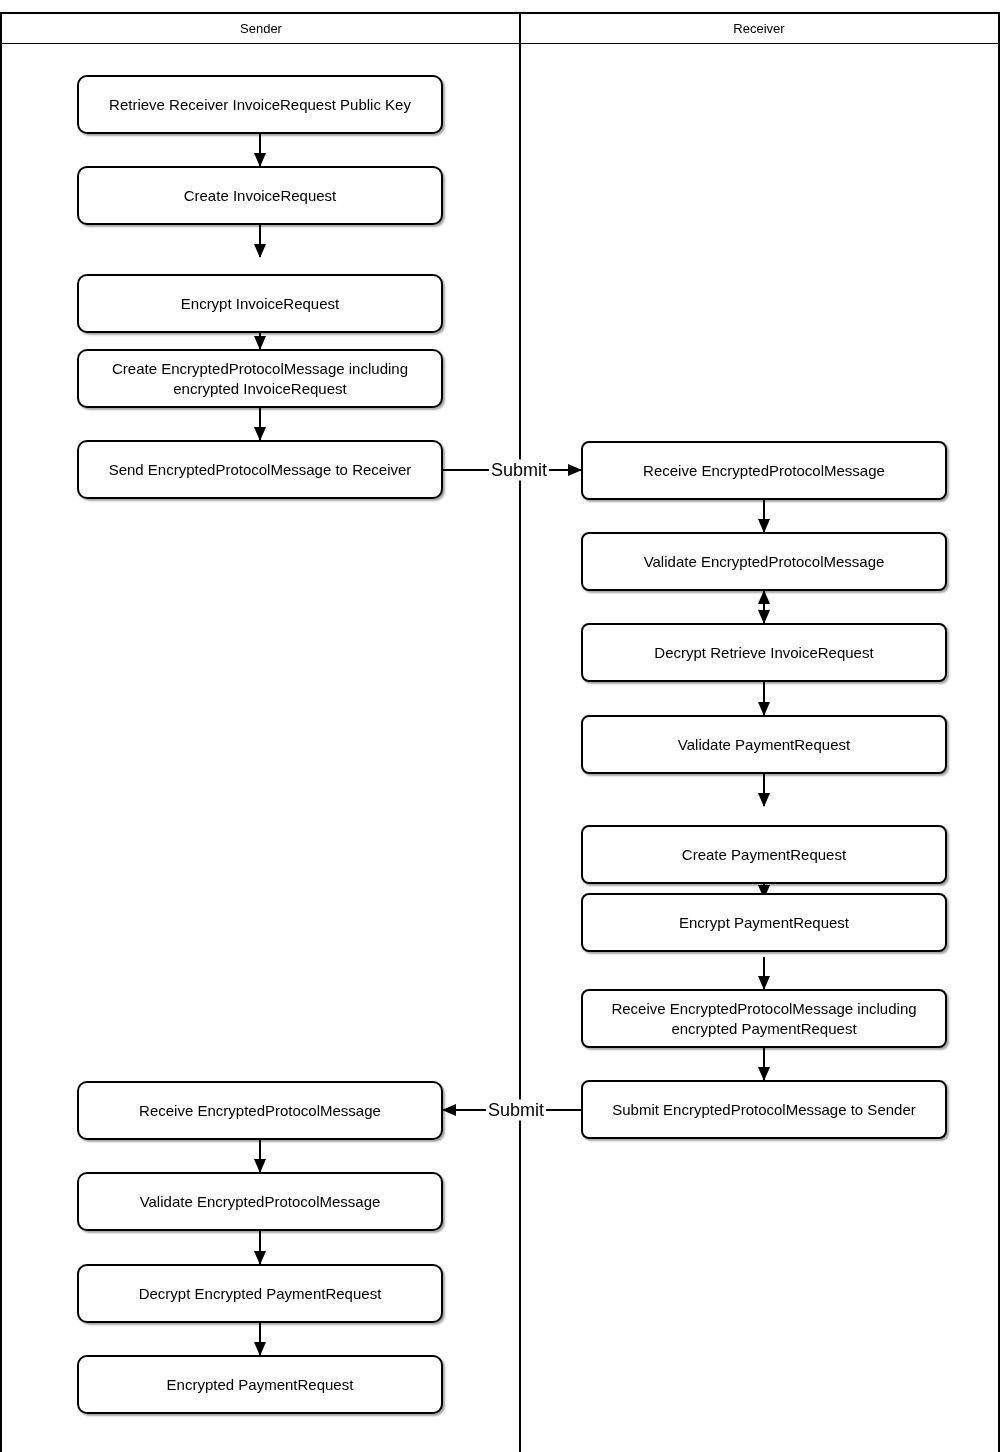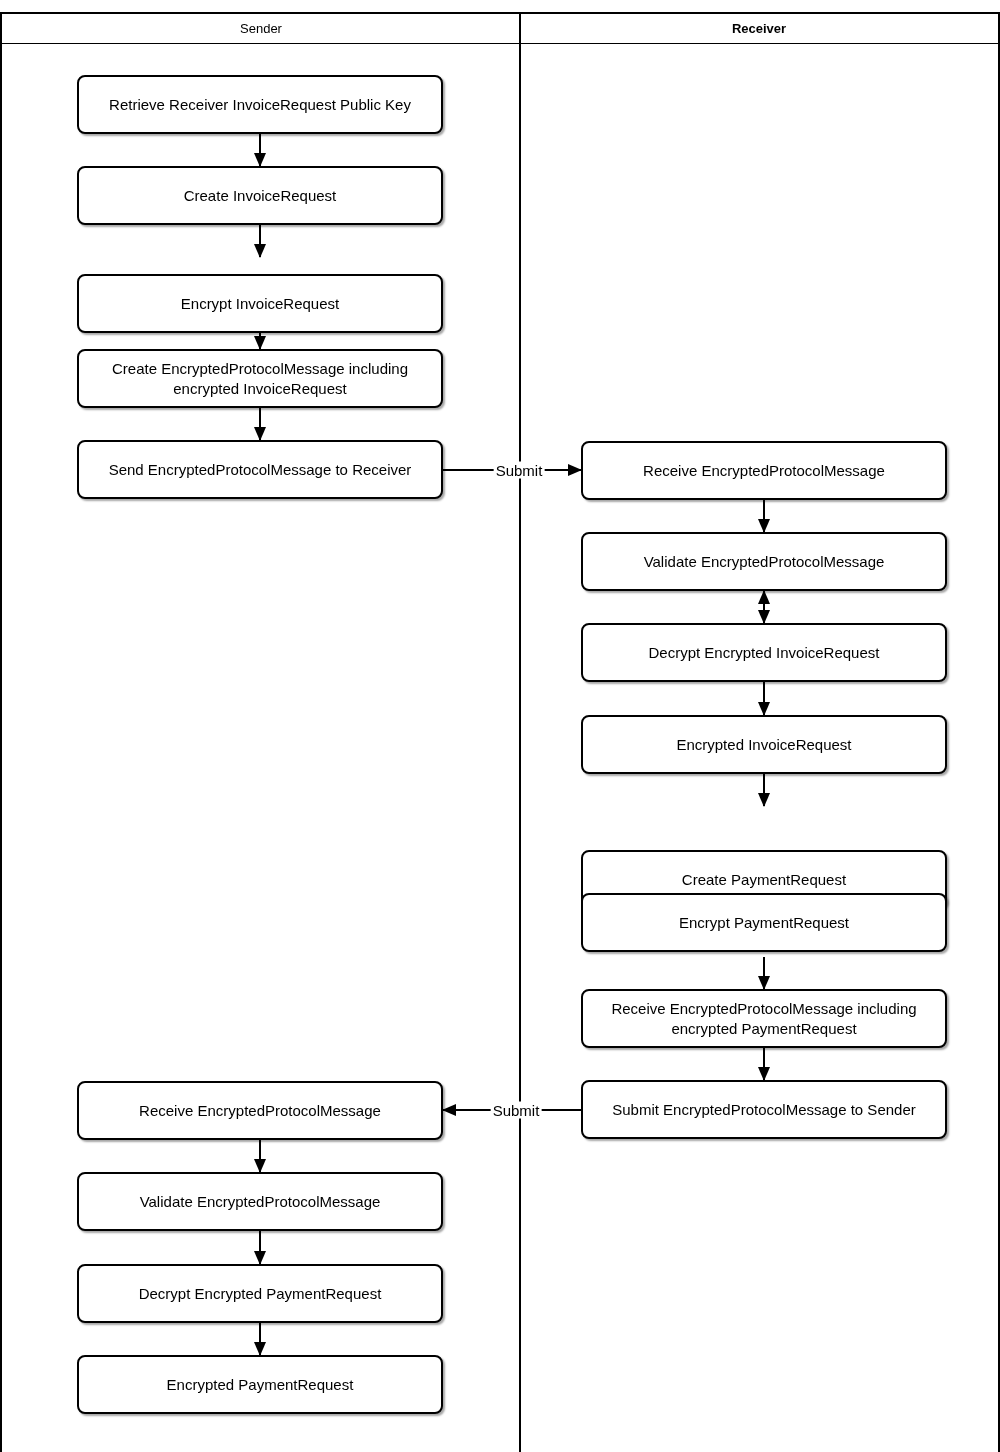--- a/index.html
+++ b/index.html
@@ -35,7 +35,7 @@
     color: #000000;
   }
   .header-cell.sender   { width: 518px; }
-  .header-cell.receiver { flex: 1; font-weight: bold; }
+  .header-cell.receiver { flex: 1; }
   
   .lane-divider {
     position: absolute;

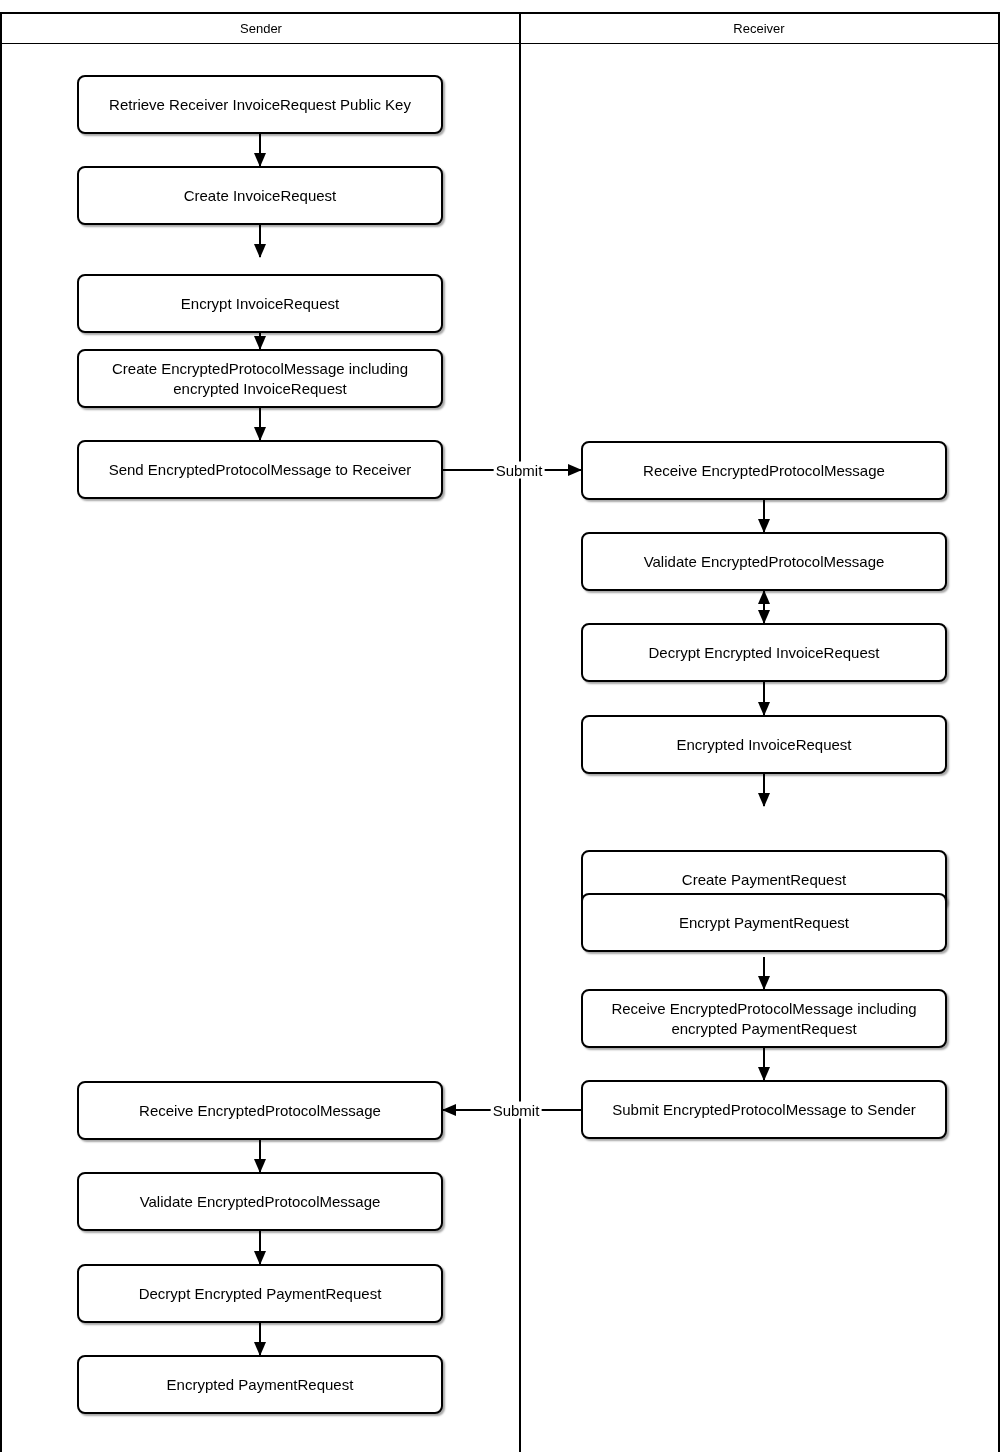--- a/index.html
+++ b/index.html
@@ -66,7 +66,7 @@
     padding: 4px 14px;
     z-index: 3;
   }
-  .lane-sender  .flow-box { left: 75px; }
+  .lane-sender  .flow-box { left: 75px; border-radius: 10px; }
   .lane-receiver .flow-box { left: 579px; }
   
   #arrows {

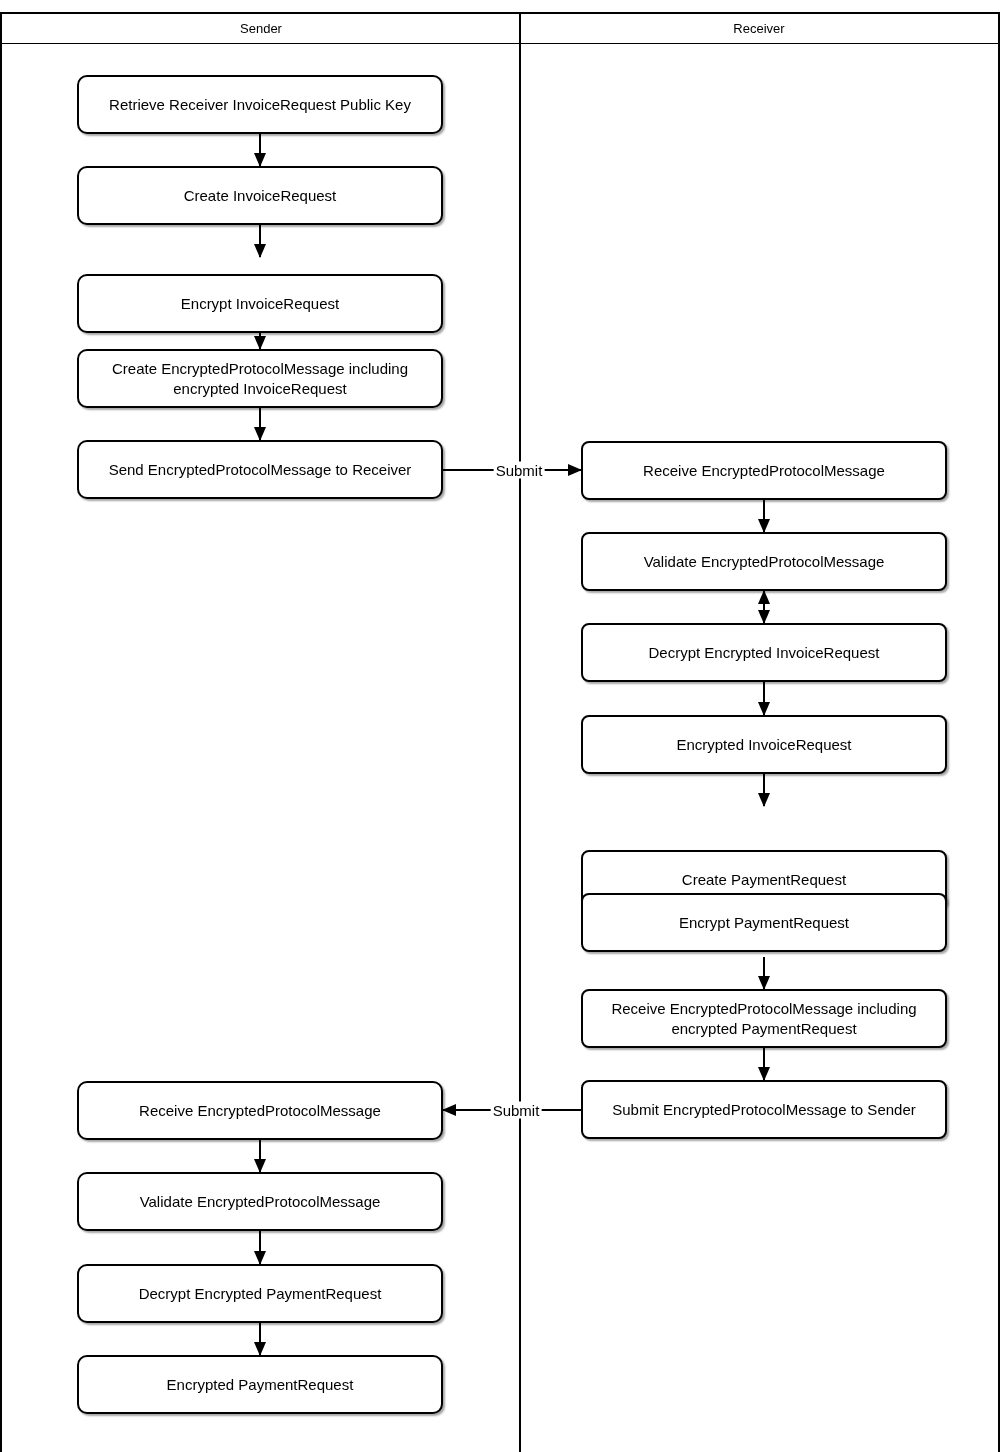--- a/index.html
+++ b/index.html
@@ -82,7 +82,7 @@
     position: absolute;
     transform: translate(-50%, -50%);
     background: #ffffff;
-    font-size: 15px;
+    font-size: 18px;
     color: #000000;
     padding: 0 2px;
     z-index: 4;

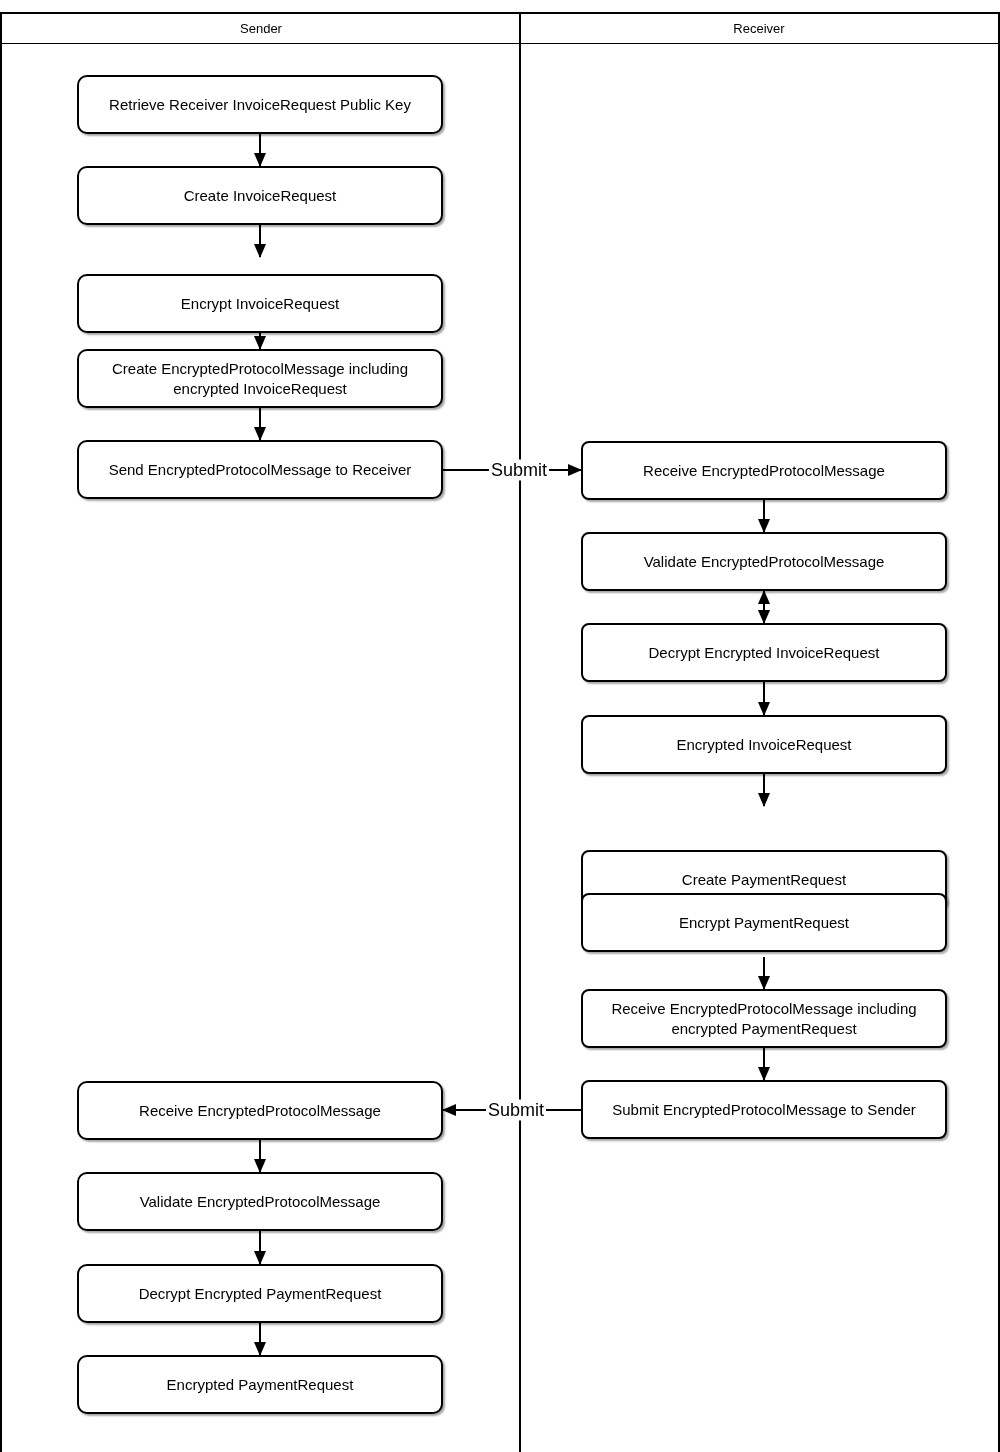--- a/index.html
+++ b/index.html
@@ -167,7 +167,7 @@
         <span>Validate EncryptedProtocolMessage</span>
       </div>
     <div class="flow-box" style="top:609px">
-        <span>Decrypt Encrypted InvoiceRequest</span>
+        <span>Decrypt Retrieve InvoiceRequest</span>
       </div>
     <div class="flow-box" style="top:701px">
         <span>Encrypted InvoiceRequest</span>

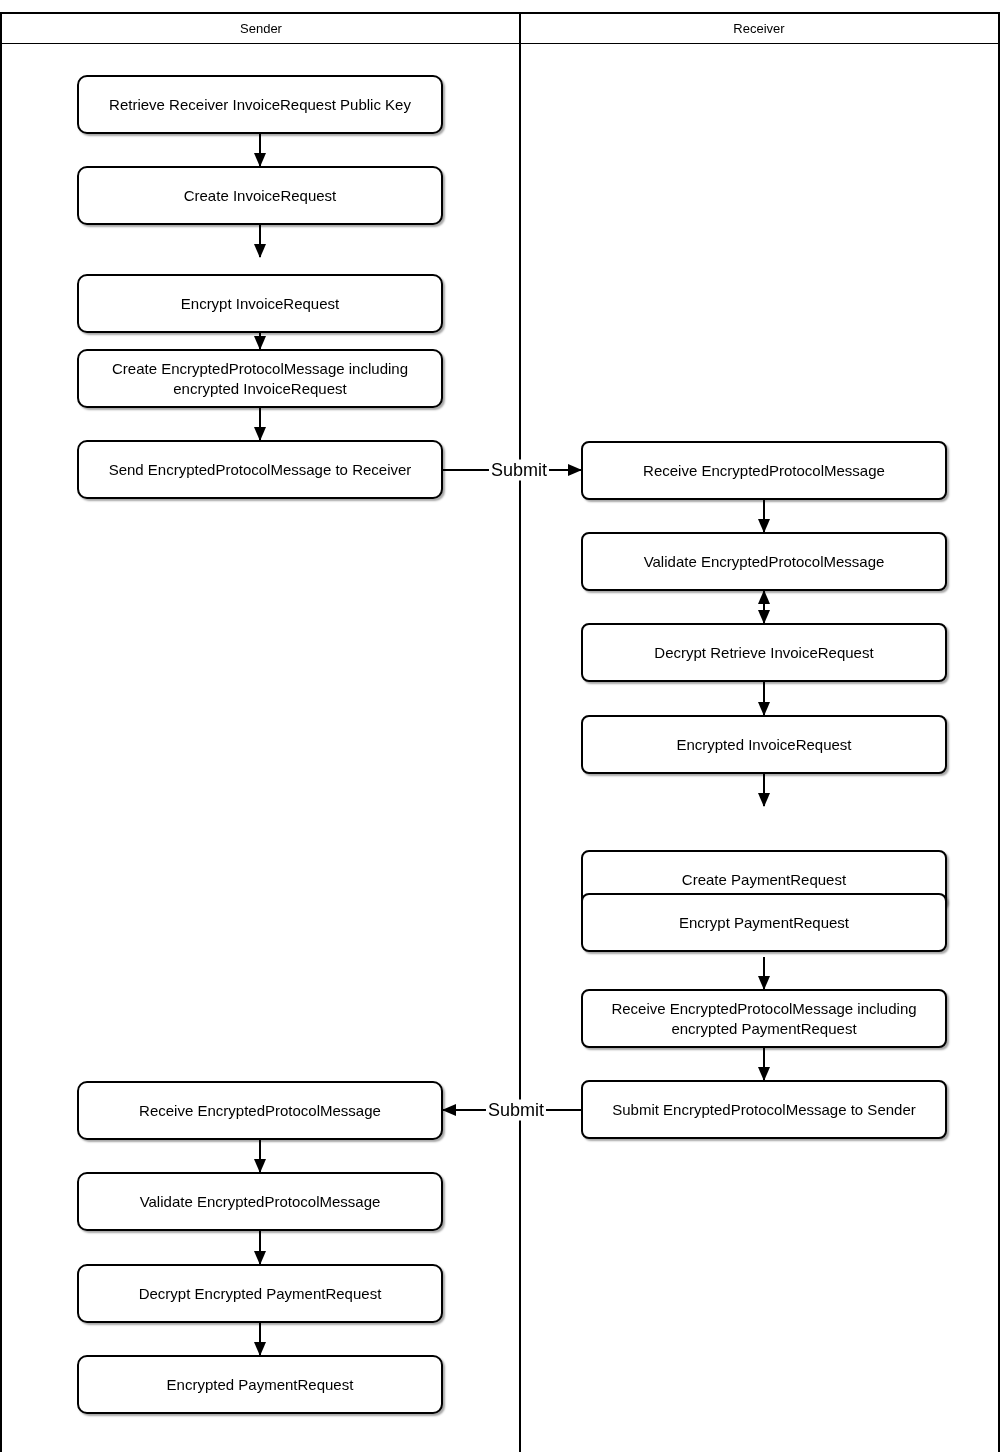--- a/index.html
+++ b/index.html
@@ -170,7 +170,7 @@
         <span>Decrypt Retrieve InvoiceRequest</span>
       </div>
     <div class="flow-box" style="top:701px">
-        <span>Encrypted InvoiceRequest</span>
+        <span>Validate PaymentRequest</span>
       </div>
     <div class="flow-box" style="top:836px">
         <span>Create PaymentRequest</span>

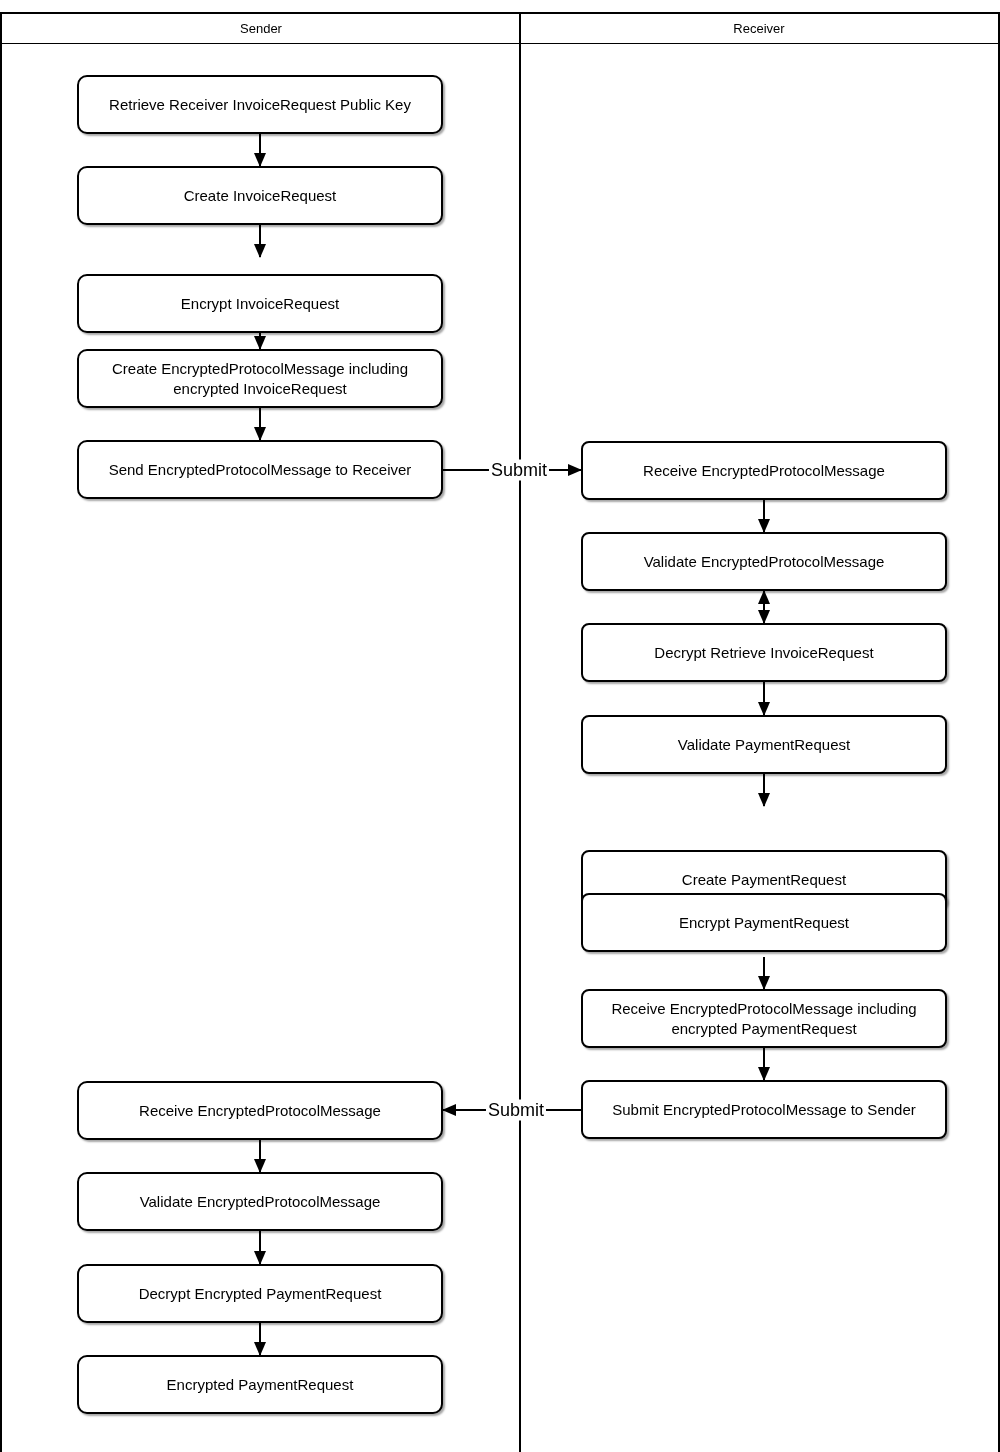--- a/index.html
+++ b/index.html
@@ -172,7 +172,7 @@
     <div class="flow-box" style="top:701px">
         <span>Validate PaymentRequest</span>
       </div>
-    <div class="flow-box" style="top:836px">
+    <div class="flow-box" style="top:811px">
         <span>Create PaymentRequest</span>
       </div>
     <div class="flow-box" style="top:879px">

